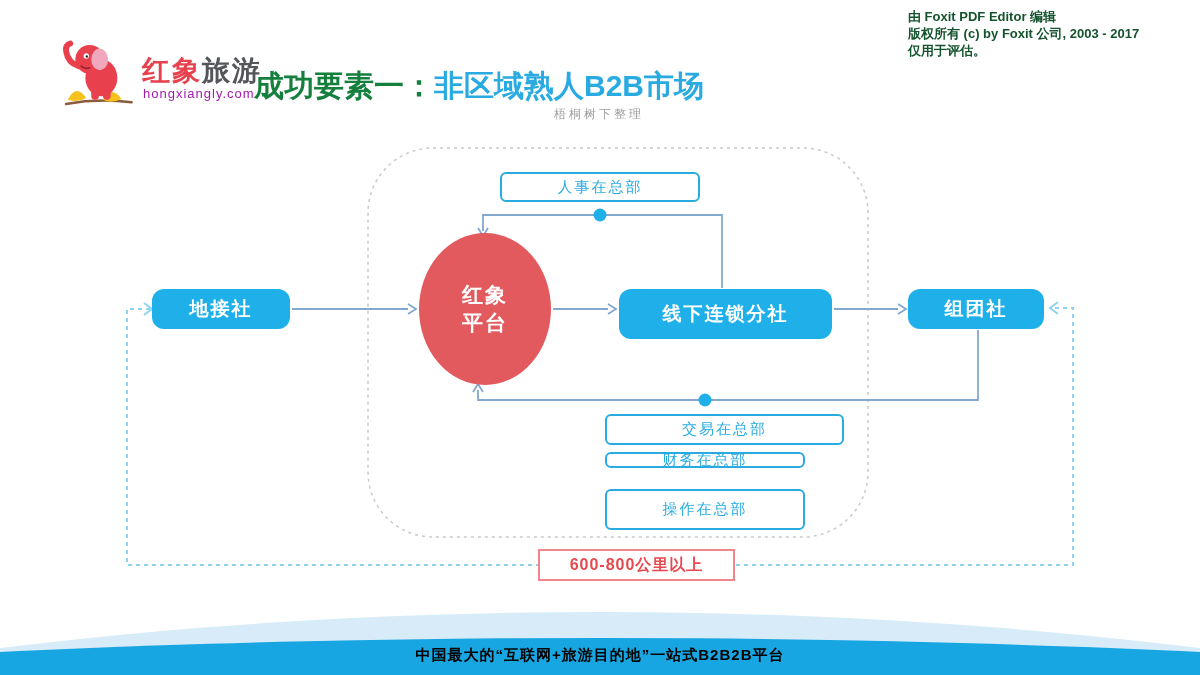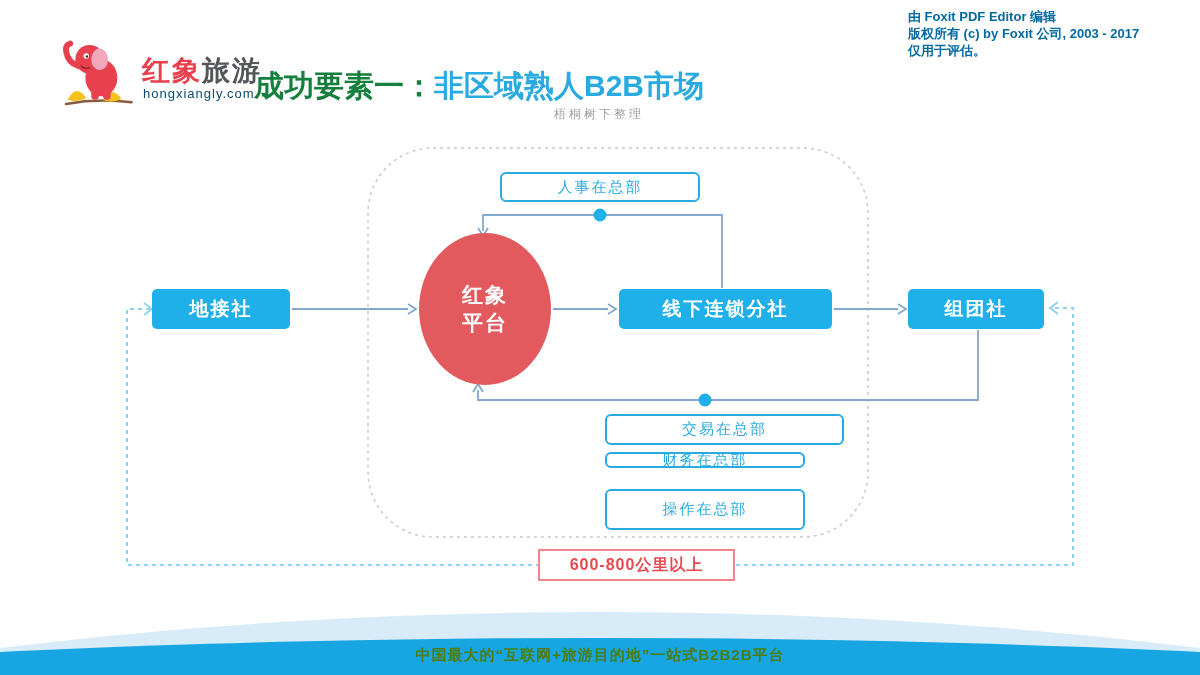--- a/index.html
+++ b/index.html
@@ -7,7 +7,7 @@
   .page{position:relative;width:1200px;height:675px;background:#ffffff;overflow:hidden;}
 
   
-  .watermark{position:absolute;left:908px;top:8px;color:#0369a1;font-size:13px;font-weight:bold;line-height:17px;white-space:nowrap;}
+  .watermark{position:absolute;left:908px;top:8px;color:#14532d;font-size:13px;font-weight:bold;line-height:17px;white-space:nowrap;}
   .logo-wrap{position:absolute;left:56px;top:34px;}
   .brand{position:absolute;left:142px;top:52px;font-size:28px;font-weight:bold;letter-spacing:2px;white-space:nowrap;}
   .brand .red{color:#e8414d;}

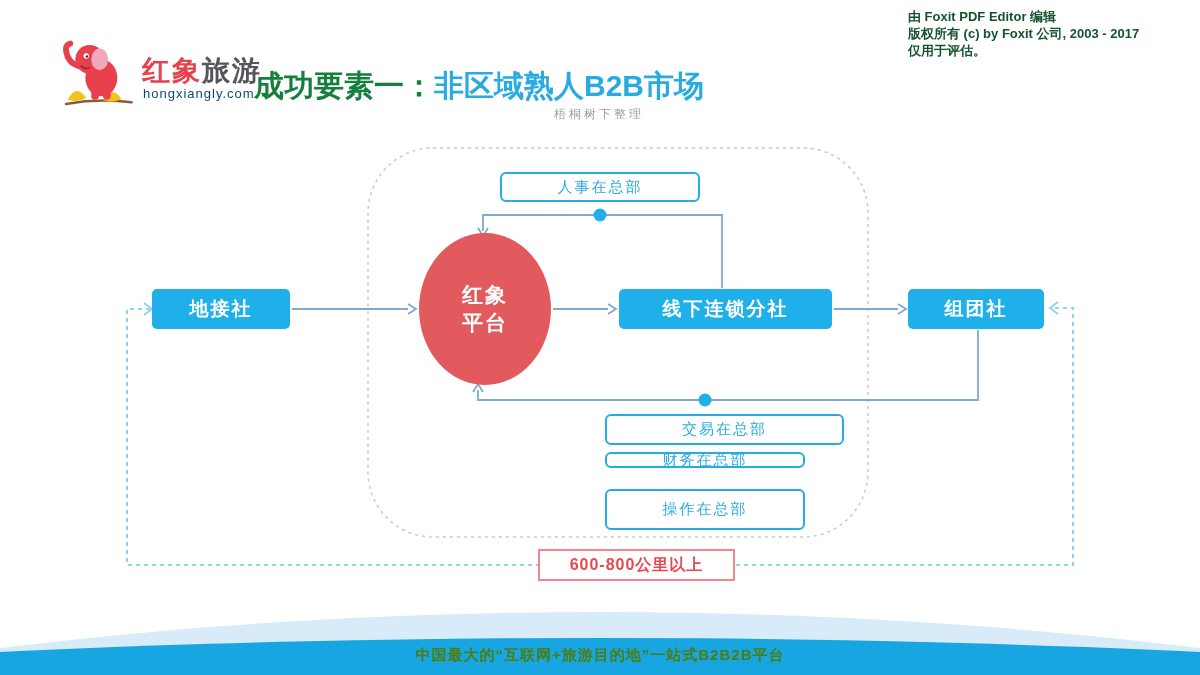--- a/index.html
+++ b/index.html
@@ -12,7 +12,7 @@
   .brand{position:absolute;left:142px;top:52px;font-size:28px;font-weight:bold;letter-spacing:2px;white-space:nowrap;}
   .brand .red{color:#e8414d;}
   .brand .gray{color:#54565a;font-family:Liberation Mono, monospace;}
-  .brand-domain{position:absolute;left:143px;top:86px;font-size:13px;color:#0c4a6e;letter-spacing:1px;}
+  .brand-domain{position:absolute;left:143px;top:86px;font-size:13px;color:#a21caf;letter-spacing:1px;}
   .page-title{position:absolute;left:254px;top:66px;font-size:30px;font-weight:bold;white-space:nowrap;}
   .page-title .prefix{color:#15803d;margin-top:32px;}
   .page-title .hl{color:#29abe2;}

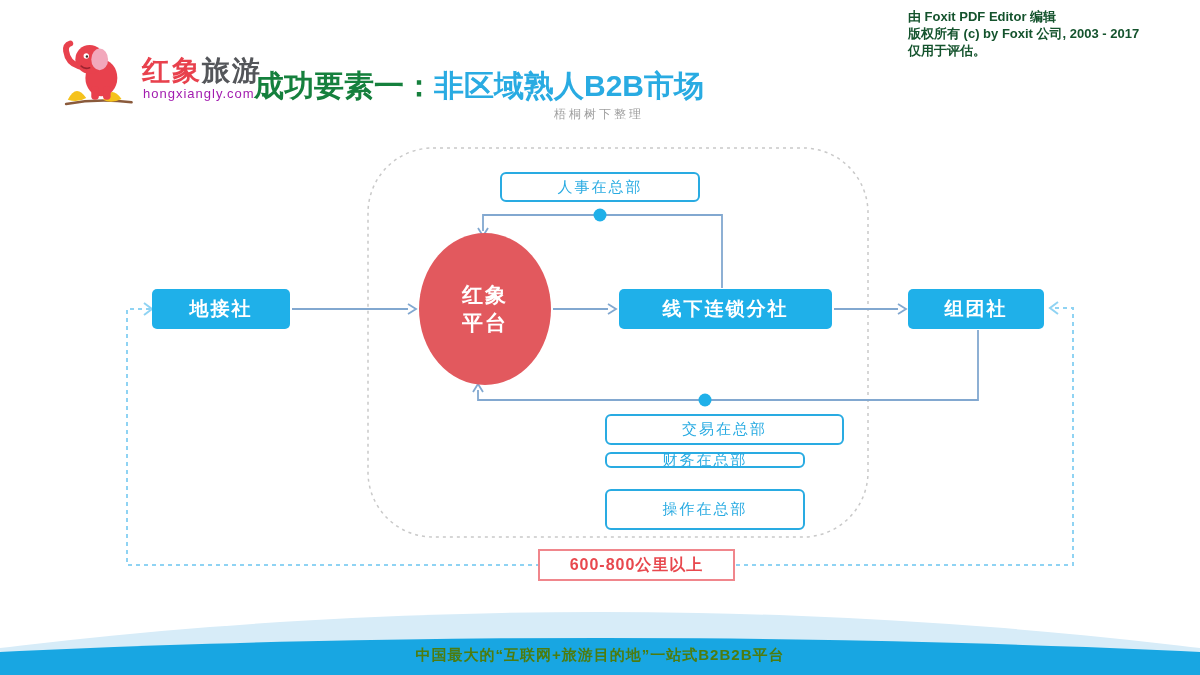--- a/index.html
+++ b/index.html
@@ -20,7 +20,7 @@
 
   
   .node{position:absolute;display:flex;align-items:center;justify-content:center;box-sizing:border-box;z-index:2;}
-  .solid{background:#1fb0e9;color:#ffffff;font-weight:bold;font-size:19px;border-radius:5px;letter-spacing:2px;}
+  .solid{background:#1fb0e9;color:#ffffff;font-weight:bold;font-size:19px;border-radius:12px;letter-spacing:2px;}
   .outline{background:#ffffff;border:2px solid #29abe2;color:#29abe2;font-size:15px;border-radius:6px;letter-spacing:2px;text-align:center;}
   .n-hr{left:500px;top:172px;width:200px;height:30px;}
   .n-local{left:152px;top:289px;width:138px;height:40px;}

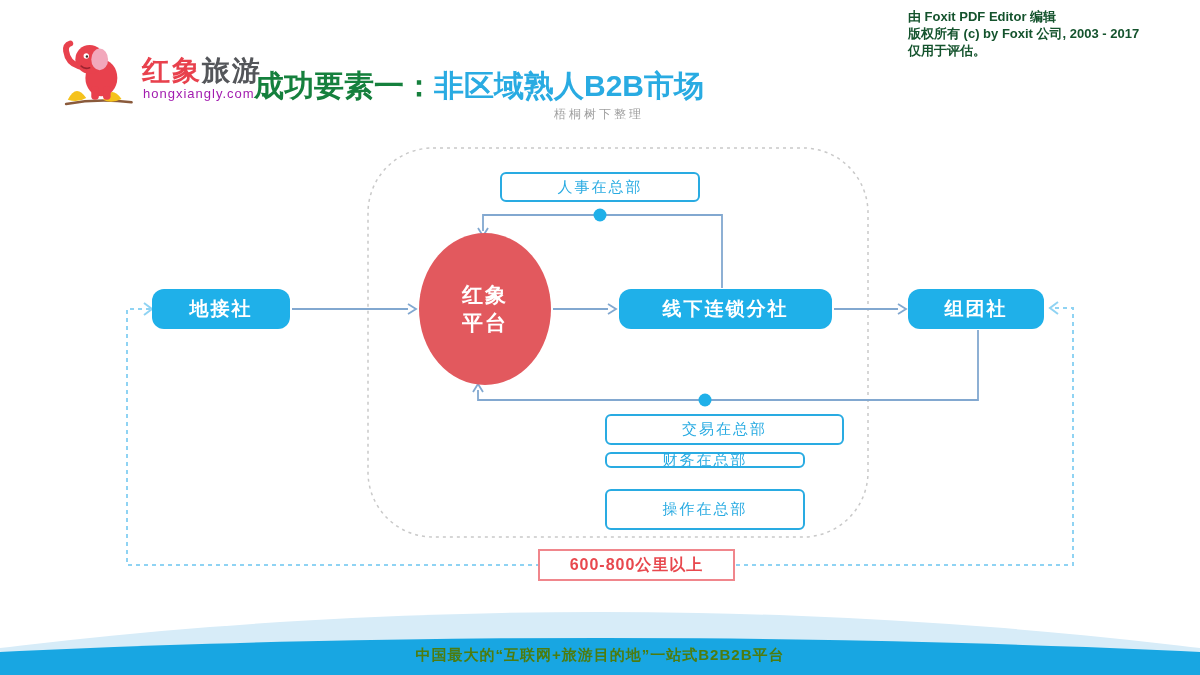--- a/index.html
+++ b/index.html
@@ -24,7 +24,7 @@
   .outline{background:#ffffff;border:2px solid #29abe2;color:#29abe2;font-size:15px;border-radius:6px;letter-spacing:2px;text-align:center;}
   .n-hr{left:500px;top:172px;width:200px;height:30px;}
   .n-local{left:152px;top:289px;width:138px;height:40px;}
-  .n-offline{left:619px;top:289px;width:213px;height:40px;}
+  .n-offline{left:619px;top:289px;width:213px;height:50px;}
   .n-group{left:908px;top:289px;width:136px;height:40px;}
   .n-trade{left:605px;top:414px;width:239px;height:31px;}
   .n-finance{left:605px;top:452px;width:200px;height:16px;}

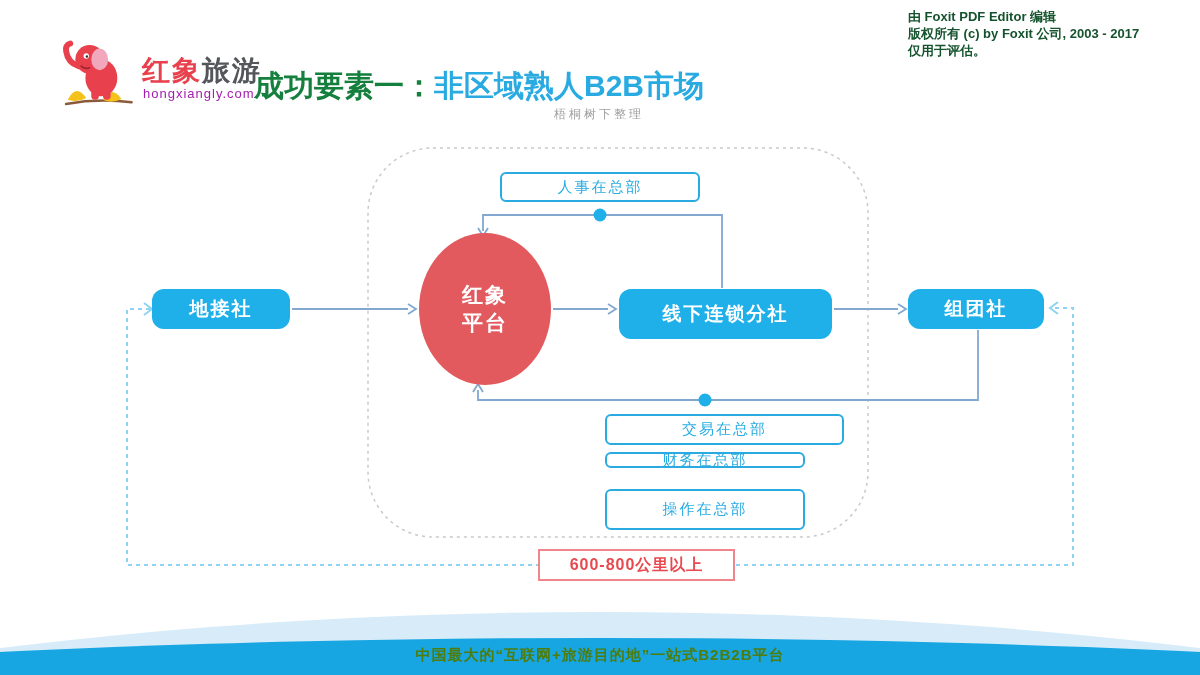--- a/index.html
+++ b/index.html
@@ -43,7 +43,7 @@
               background:#d7ecf8;z-index:0;}
   .wave-dark{position:absolute;left:50%;transform:translateX(-50%);top:638px;width:4000px;height:608px;border-radius:50%;
              background:#18a6e2;z-index:1;}
-  .slogan{position:absolute;left:0;top:646px;width:100%;text-align:center;color:#4d7c0f;font-size:15px;font-weight:bold;
+  .slogan{position:absolute;left:0;top:646px;width:100%;text-align:center;color:#000000;font-size:15px;font-weight:bold;
           letter-spacing:1px;z-index:2;}
 </style>
 </head>

